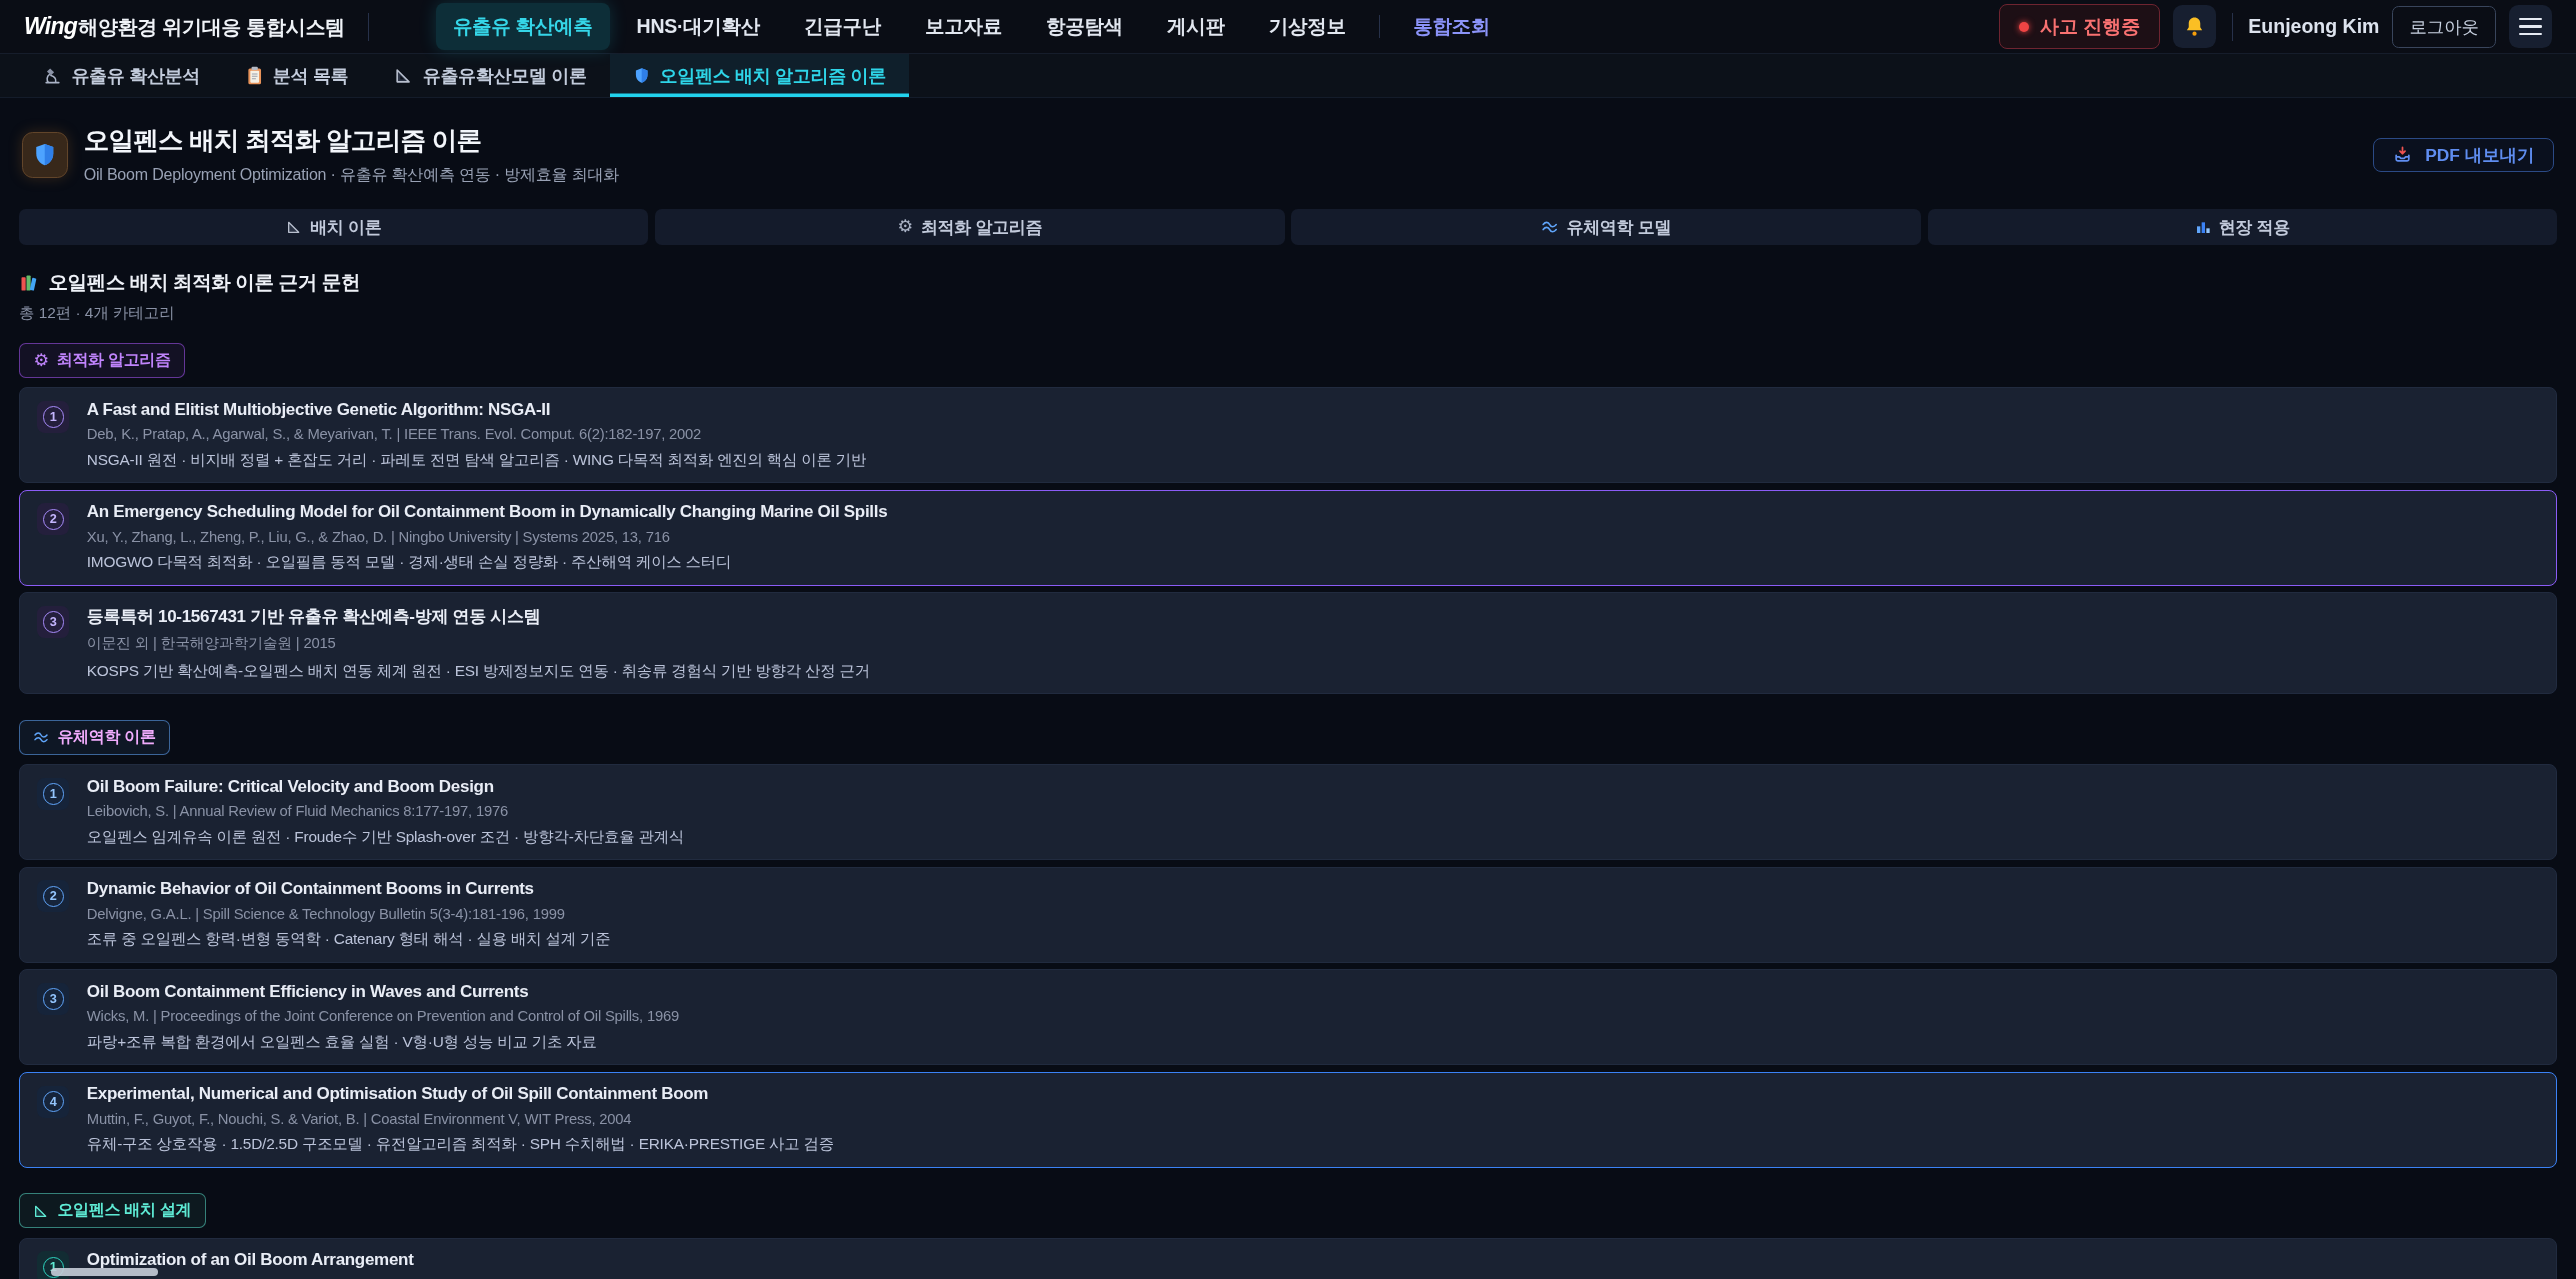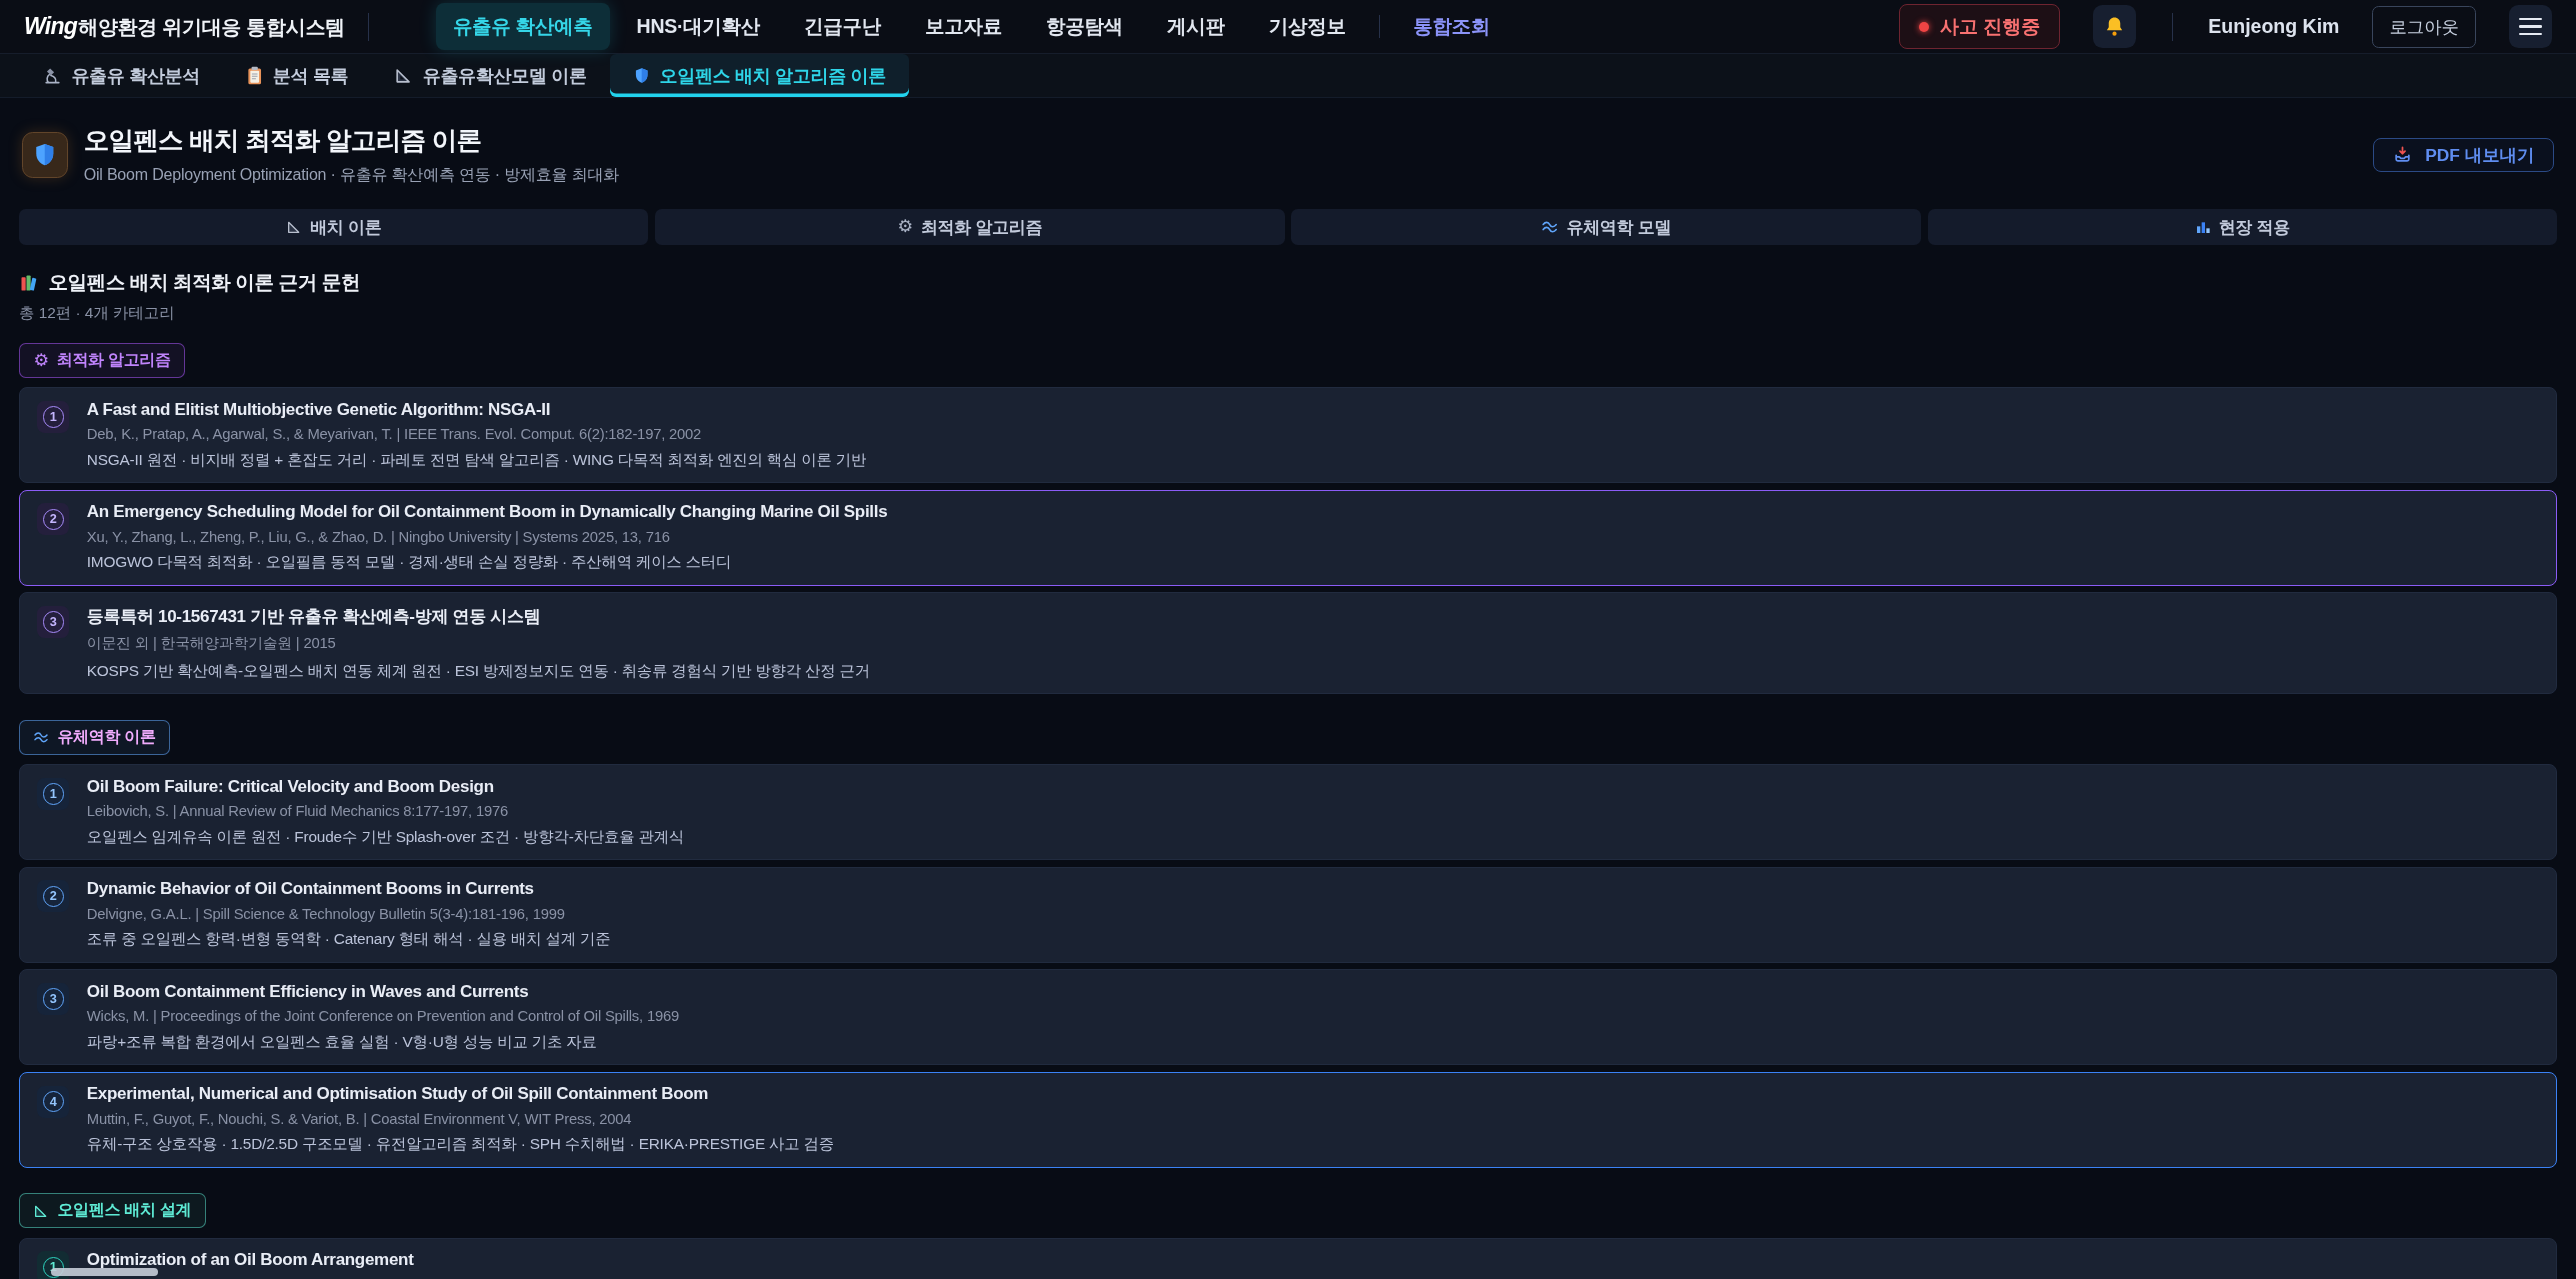--- a/index.html
+++ b/index.html
@@ -26,7 +26,7 @@
   .nav-i.active { color:#35d6e8; background:#0d2e38; box-shadow:0 0 17.4px rgba(34,211,238,.18); }
   .nav-i.accent { color:#8b93f8; }
   .nav-sep { width:0.7px; height:23px; background:#27314a; margin:0 6.7px; }
-  .nav-right { margin-left:auto; display:flex; align-items:center; gap:33px; }
+  .nav-right { margin-left:auto; display:flex; align-items:center; gap:13px; }
   .incident {
     display:flex; align-items:center; gap:10.7px; padding:8.7px 19px;
     border:0.7px solid #6e2430; border-radius:8px; background:#1d0f15;

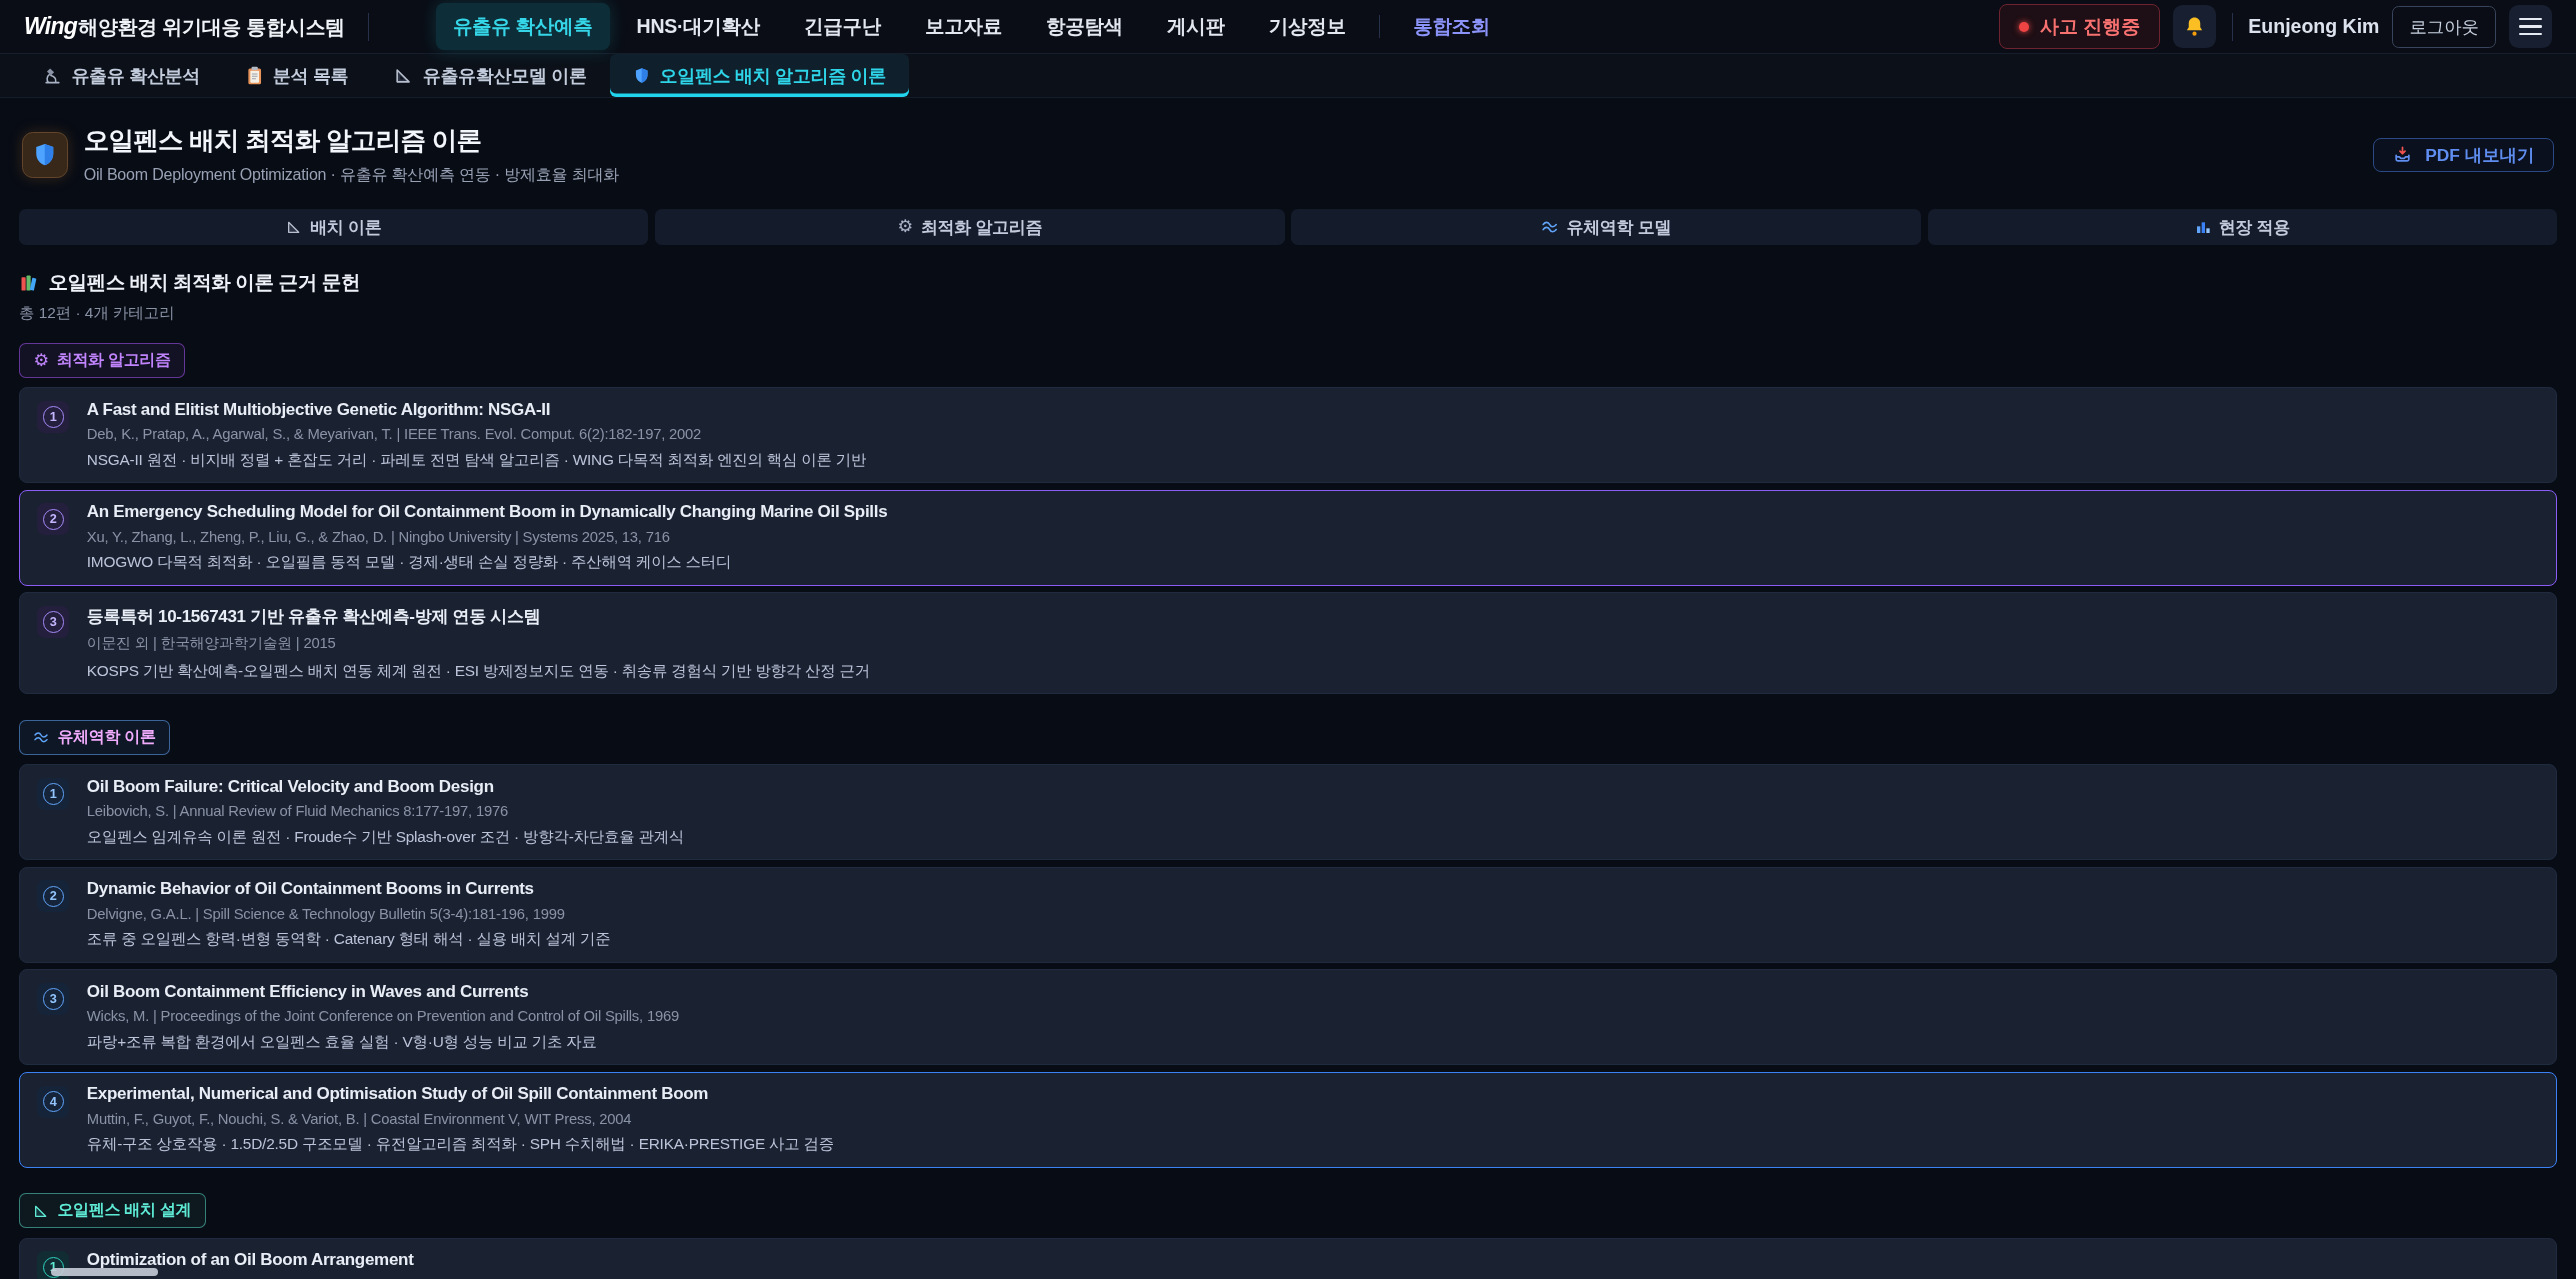--- a/index.html
+++ b/index.html
@@ -53,7 +53,7 @@
     display:flex; align-items:center; gap:9.4px; padding:0 23px;
     font-size:18px; font-weight:700; color:#c3ccdc; cursor:pointer; white-space:nowrap; letter-spacing:-0.3px;
   }
-  .tab.active { color:#2ed5e8; background:#0f1f2b; box-shadow:inset 0 -3.4px 0 #22d3ee;border-radius:6px; }
+  .tab.active { color:#2ed5e8; background:#0f1f2b; box-shadow:inset 0 -3.4px 0 #22d3ee; }
   
   .main { padding:17.4px 19px 0 19px; background:#080c15; }
   .page-head { display:flex; align-items:center; gap:16px; padding:8px 2.7px 4px 2.7px; }

